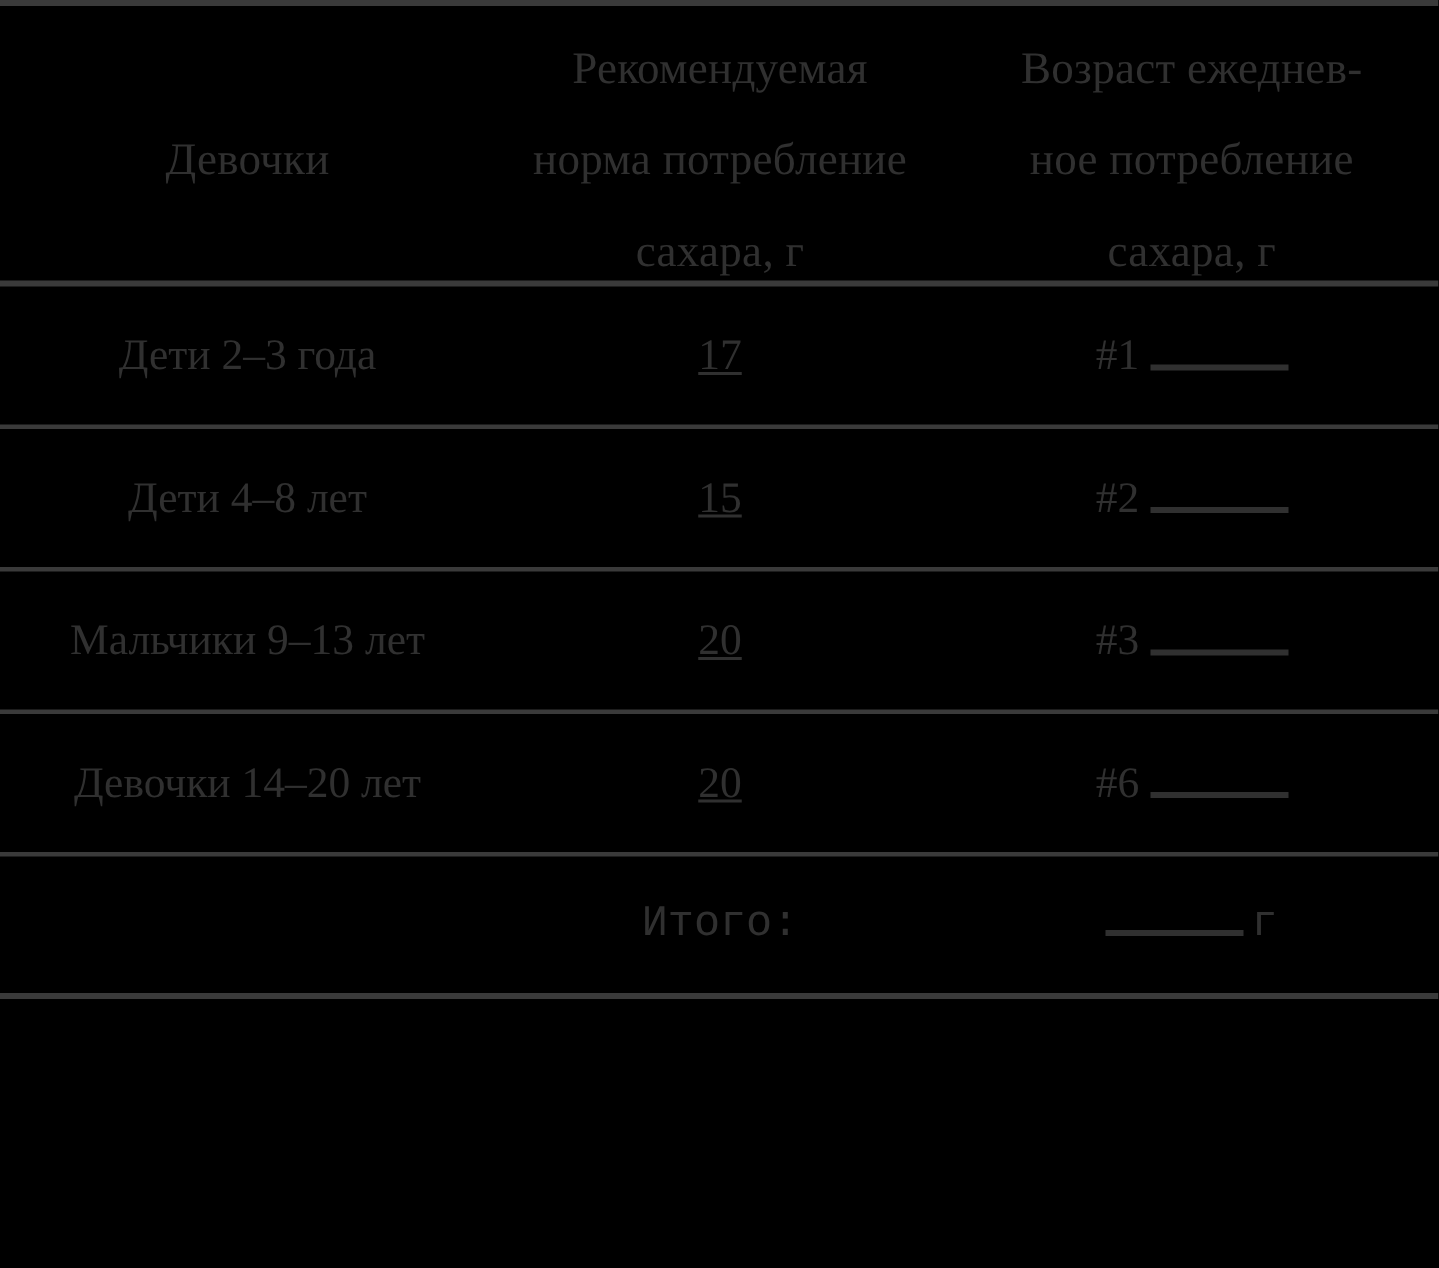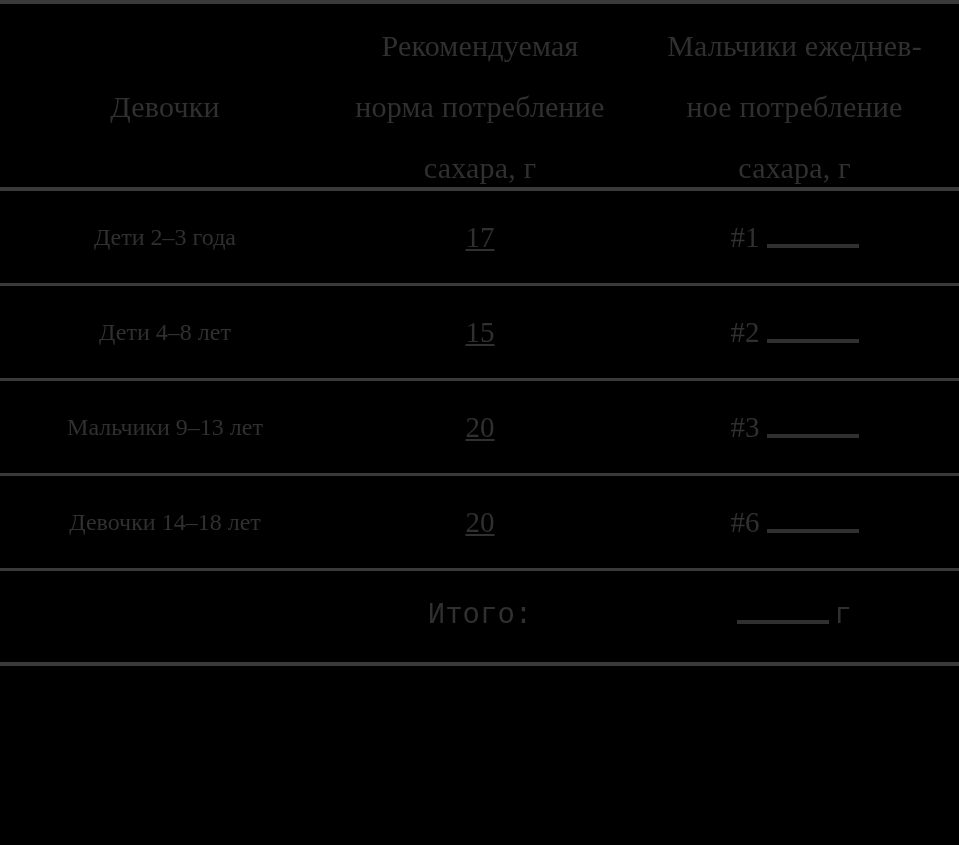--- a/index.html
+++ b/index.html
@@ -151,7 +151,7 @@
           <span class="hline">сахара, г</span>
         </th>
         <th class="hdr">
-          <span class="hline">Мальчики ежеднев-</span>
+          <span class="hline">Возраст ежеднев-</span>
           <span class="hline">ное потребление</span>
           <span class="hline">сахара, г</span>
         </th>

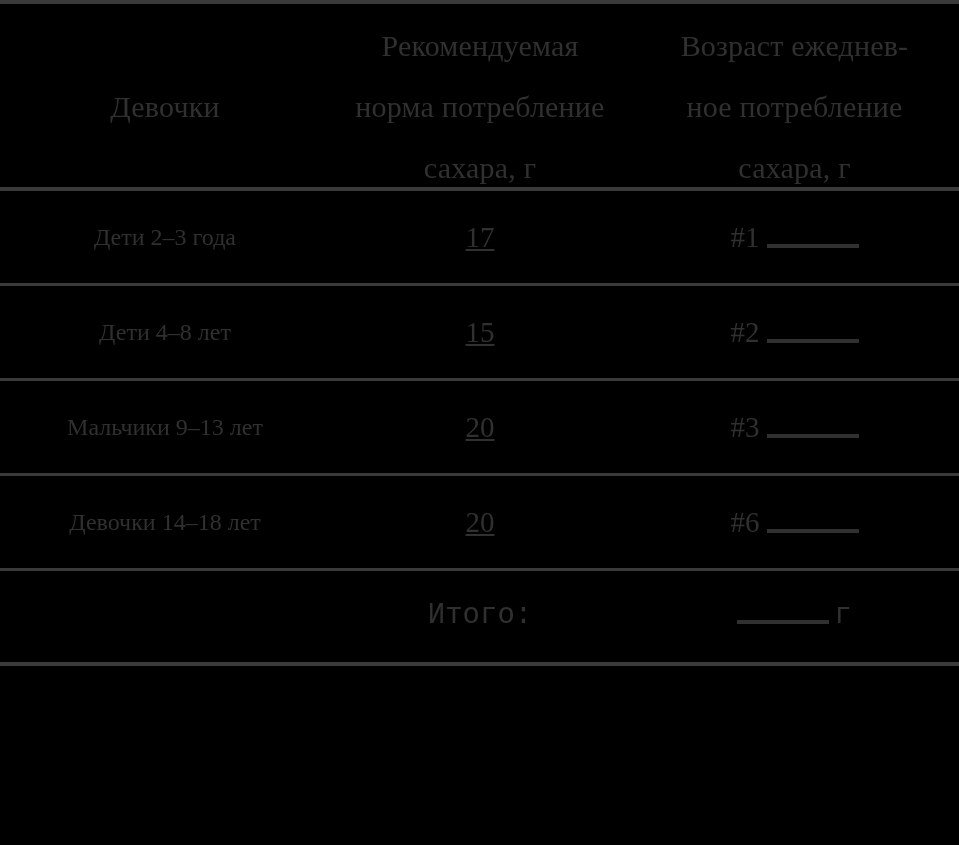--- a/index.html
+++ b/index.html
@@ -69,7 +69,7 @@
   
   tr.data-row { height: 95px; }
   td.cell-age {
-    font-size: 24px;
+    font-size: 29px;
     line-height: 34px;
     white-space: nowrap;
   }

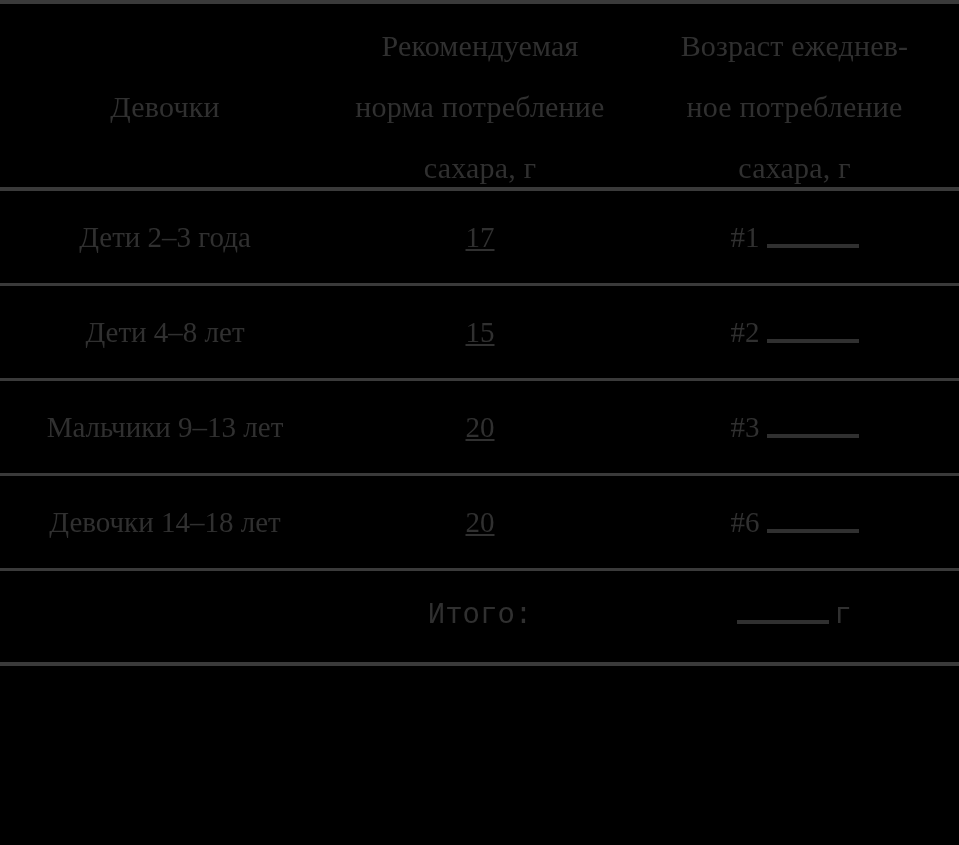--- a/index.html
+++ b/index.html
@@ -193,7 +193,7 @@
 
 
       <tr class="data-row">
-        <td class="cell-age">Девочки 14–18 лет</td>
+        <td class="cell-age">Девочки 14–20 лет</td>
         <td class="cell-rec">20</td>
         <td class="cell-cur">
           <span class="blank-wrap">

